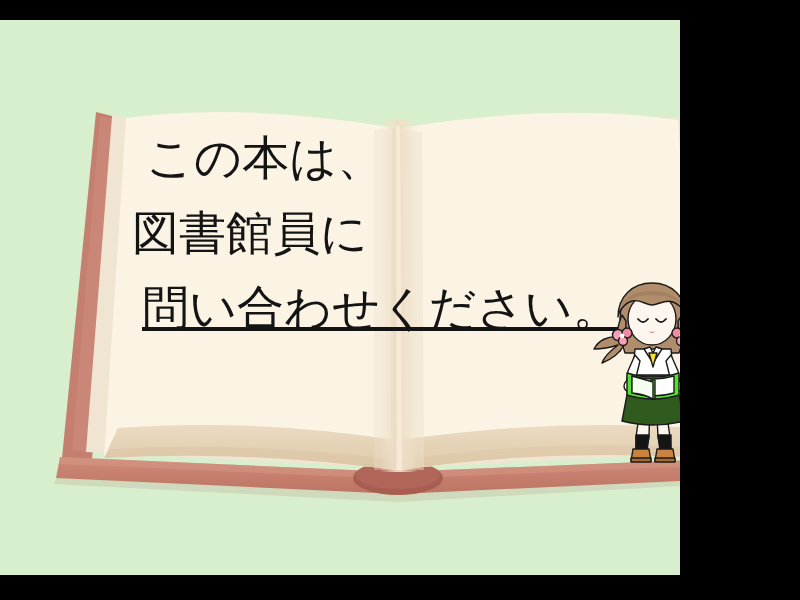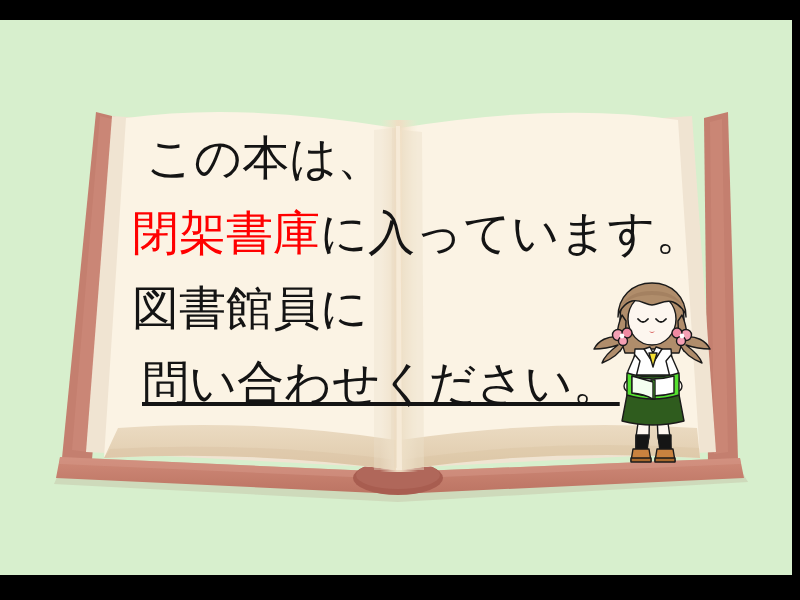--- a/index.html
+++ b/index.html
@@ -9,7 +9,7 @@
   }
   #stage {
     position: relative;
-    width: 792px;
+    width: 680px;
     height: 600px;
     overflow: hidden;
     background: #f97316;

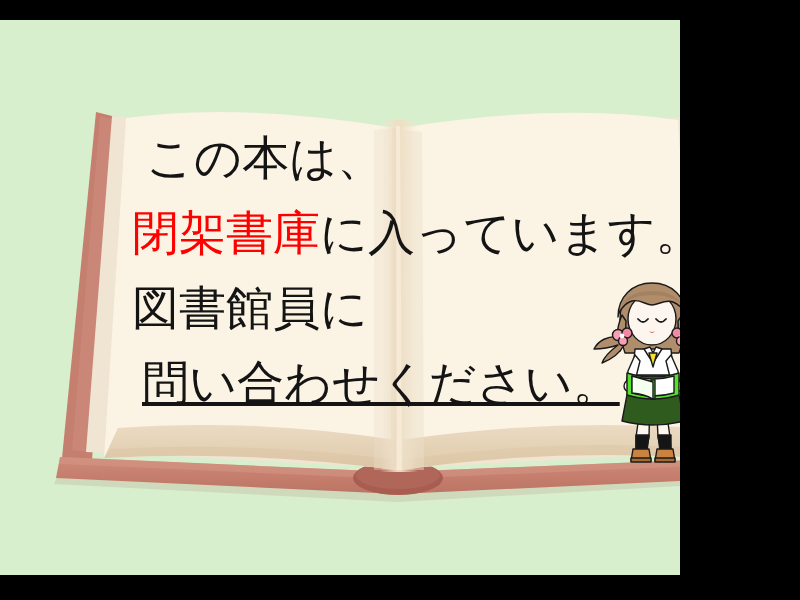--- a/index.html
+++ b/index.html
@@ -181,9 +181,6 @@
       <div class="line l1">
         <span>この本は、</span>
       </div>
-      <div class="line l2">
-        <span class="hl">閉架書庫</span><span>に入っています。</span>
-      </div>
       <div class="line l3">
         <span>図書館員に</span>
       </div>

